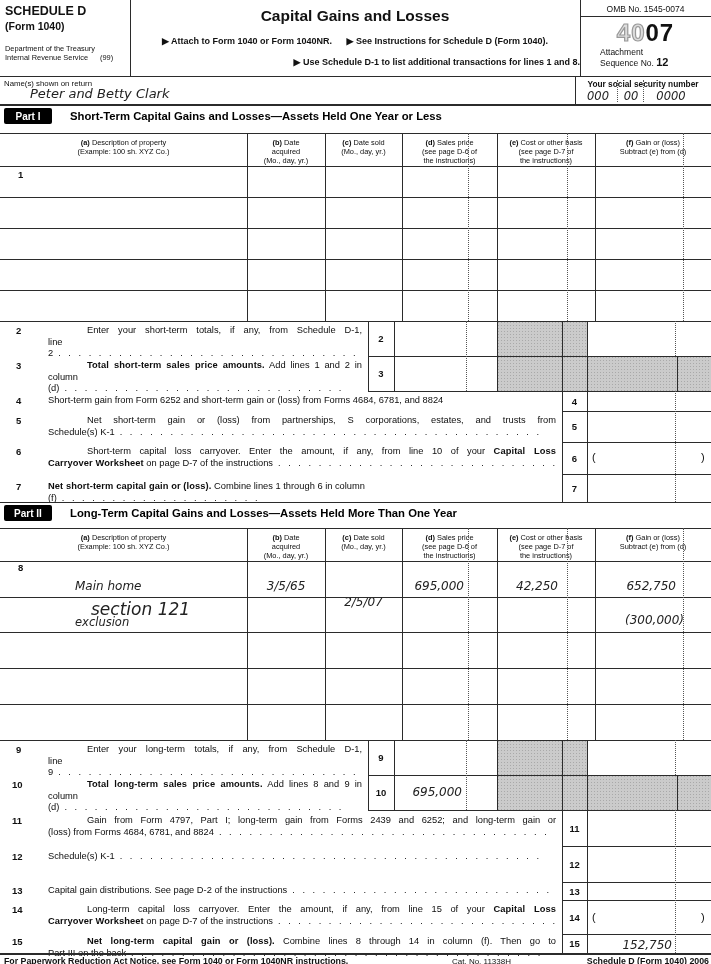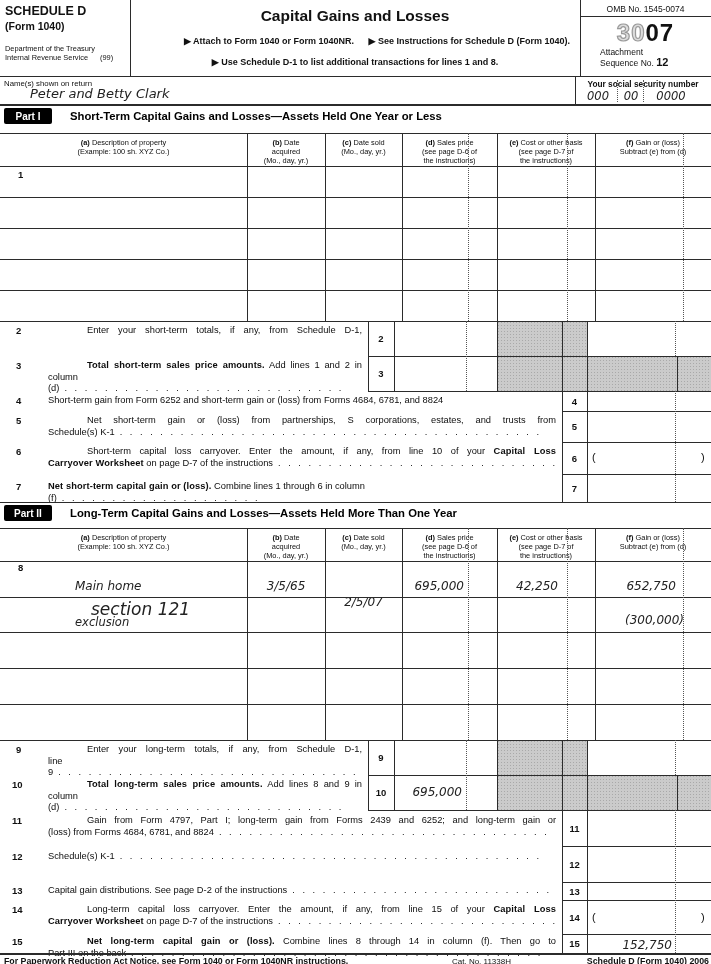--- a/index.html
+++ b/index.html
@@ -44,7 +44,7 @@
   </div>
 
   <div class="abs ctr" style="left:130px;top:7px;width:450px;font-weight:bold;font-size:15.5px;">Capital Gains and Losses</div>
-  <div class="abs ctr nowrap" style="left:130px;top:36px;width:450px;font-weight:bold;font-size:9px;padding-left:22px;">
+  <div class="abs ctr nowrap" style="left:130px;top:36px;width:450px;font-weight:bold;font-size:9px;">
     <span>▶ Attach to Form 1040 or Form 1040NR.</span>
     <span style="margin-left:12px;">▶ See Instructions for Schedule D (Form 1040).</span>
   </div>

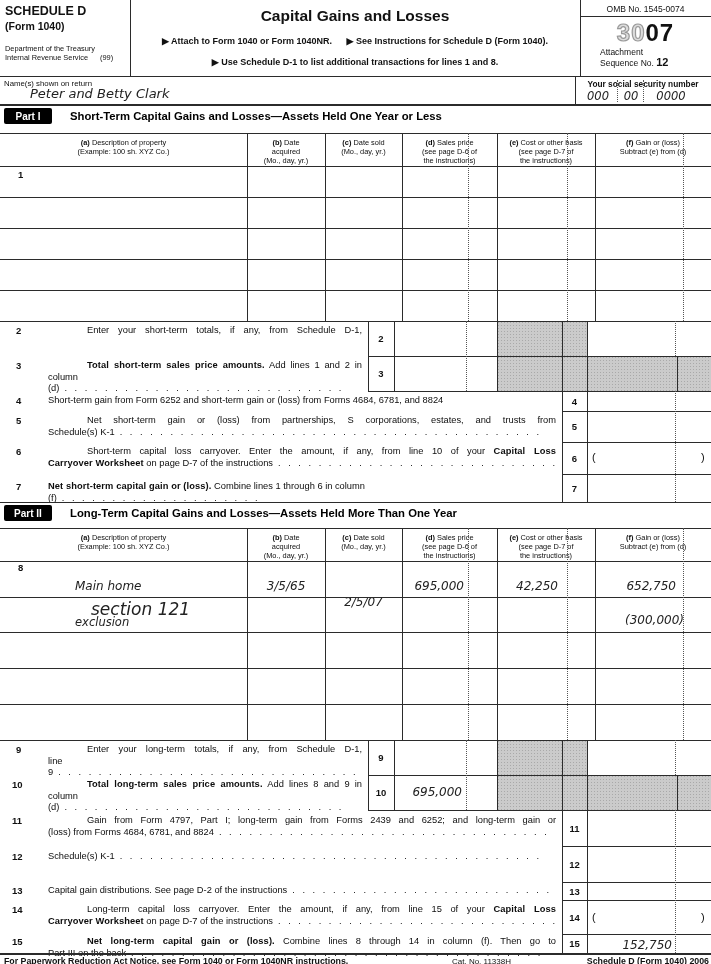--- a/index.html
+++ b/index.html
@@ -52,7 +52,7 @@
 
   <div class="abs ctr" style="left:580px;top:4px;width:131px;font-size:8.5px;">OMB No. 1545-0074</div>
   <div class="abs ctr" style="left:580px;top:19px;width:131px;font-size:24px;font-weight:bold;letter-spacing:1px;">
-    <span class="yr20">30</span><span>07</span>
+    <span class="yr20">40</span><span>07</span>
   </div>
   <div class="abs" style="left:600px;top:47px;font-size:8.5px;line-height:10px;">
     <div>Attachment</div>

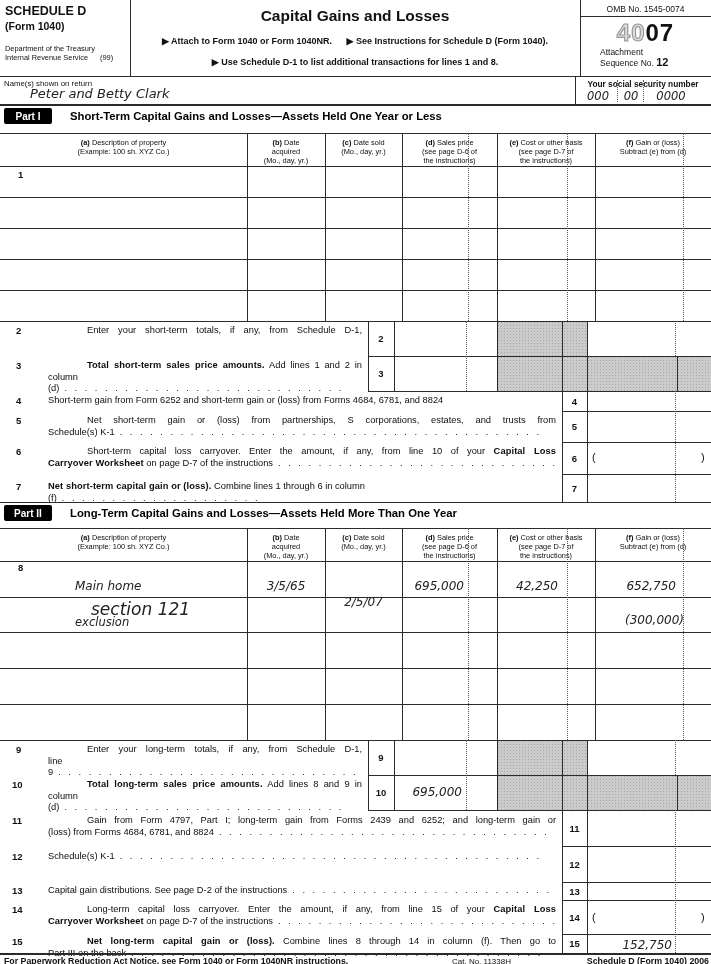--- a/index.html
+++ b/index.html
@@ -48,7 +48,7 @@
     <span>▶ Attach to Form 1040 or Form 1040NR.</span>
     <span style="margin-left:12px;">▶ See Instructions for Schedule D (Form 1040).</span>
   </div>
-  <div class="abs ctr" style="left:130px;top:57px;width:450px;font-weight:bold;font-size:9px;">▶ Use Schedule D-1 to list additional transactions for lines 1 and 8.</div>
+  <div class="abs ctr" style="left:130px;top:57px;width:450px;font-weight:bold;font-size:9px;text-align:right;">▶ Use Schedule D-1 to list additional transactions for lines 1 and 8.</div>
 
   <div class="abs ctr" style="left:580px;top:4px;width:131px;font-size:8.5px;">OMB No. 1545-0074</div>
   <div class="abs ctr" style="left:580px;top:19px;width:131px;font-size:24px;font-weight:bold;letter-spacing:1px;">

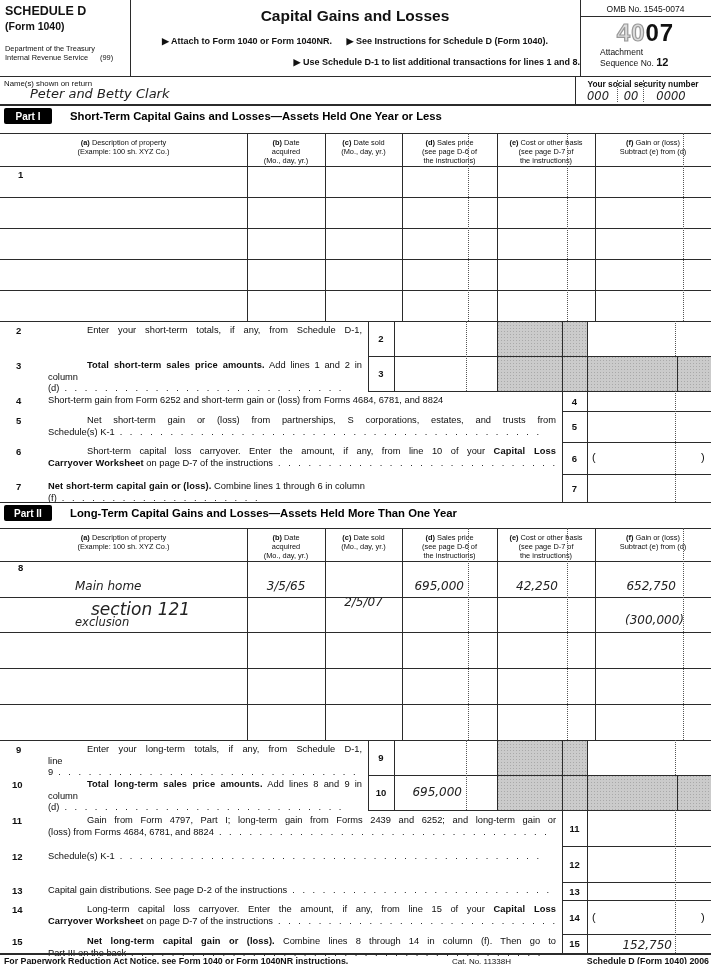--- a/index.html
+++ b/index.html
@@ -103,6 +103,7 @@
   <div class="num" style="left:16px;top:325px;">2</div>
   <div class="abs lbl" style="left:48px;top:325px;width:314px;">
     <div class="jline">Enter your short-term totals, if any, from Schedule D-1,</div>
+    <div><span>line 2</span><span class="dots">. . . . . . . . . . . . . . . . . . . . . . . . . . . . . .</span></div>
   </div>
   <div class="boxnum" style="left:368px;top:321px;width:26px;height:35px;">2</div>
   <div class="field" style="left:395px;top:322px;width:101px;height:33px;"></div>

